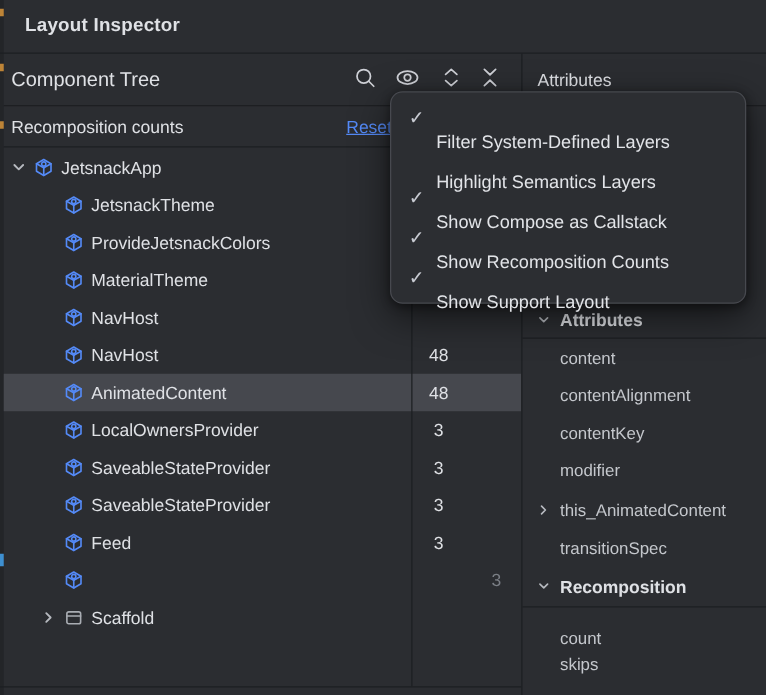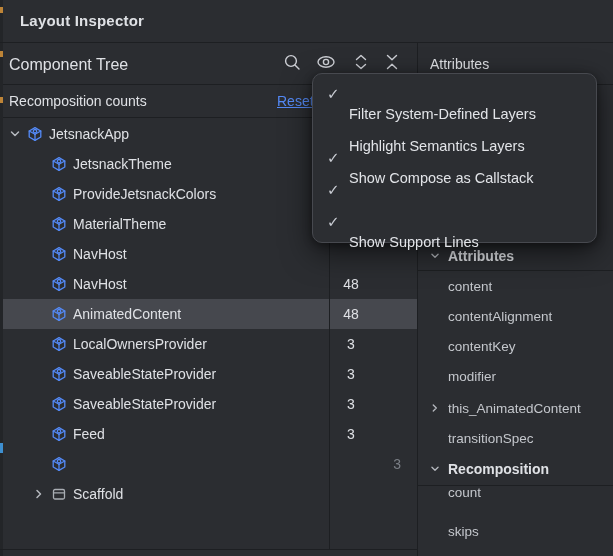--- a/index.html
+++ b/index.html
@@ -376,6 +376,7 @@
   </div>
   <div class="mitem">
     <span class="check">✓</span>
+    <span class="lbl">Show Recomposition Counts</span>
   </div>
   <div class="mitem">
     <span class="check">✓</span>

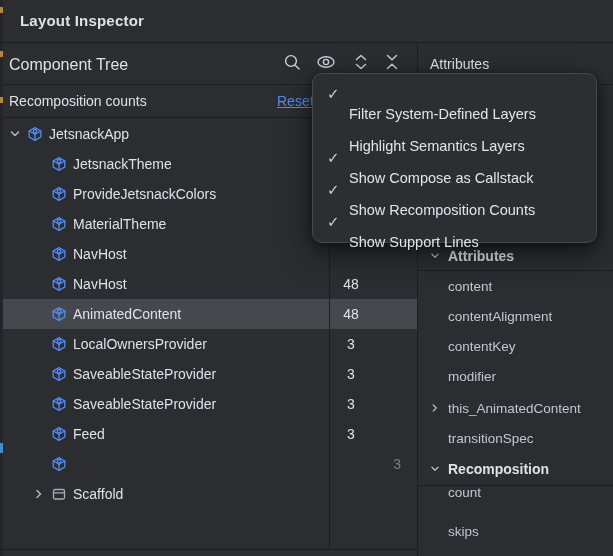--- a/index.html
+++ b/index.html
@@ -380,7 +380,7 @@
   </div>
   <div class="mitem">
     <span class="check">✓</span>
-    <span class="lbl">Show Support Lines</span>
+    <span class="lbl">Show Support Layout</span>
   </div>
 </div>
 

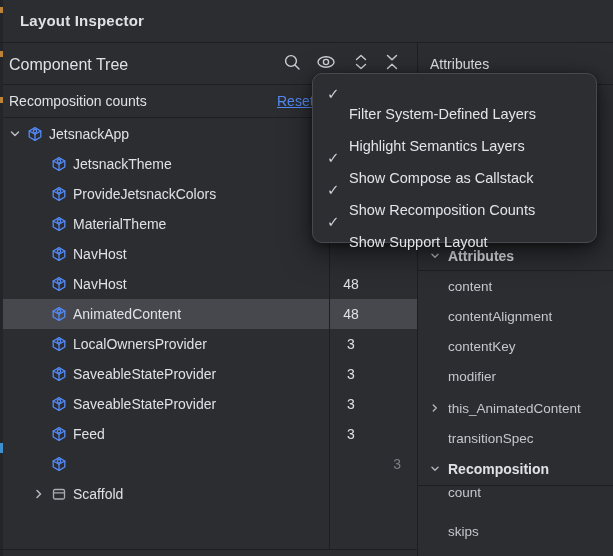--- a/index.html
+++ b/index.html
@@ -351,7 +351,7 @@
   </div>
   <div class="attr-hdiv" style="top:442px;"></div>
 
-  <div class="arow" style="top:434px;">
+  <div class="arow" style="top:452px;">
     <span class="nochev"></span>
     <span class="lbl">count</span>
   </div>

